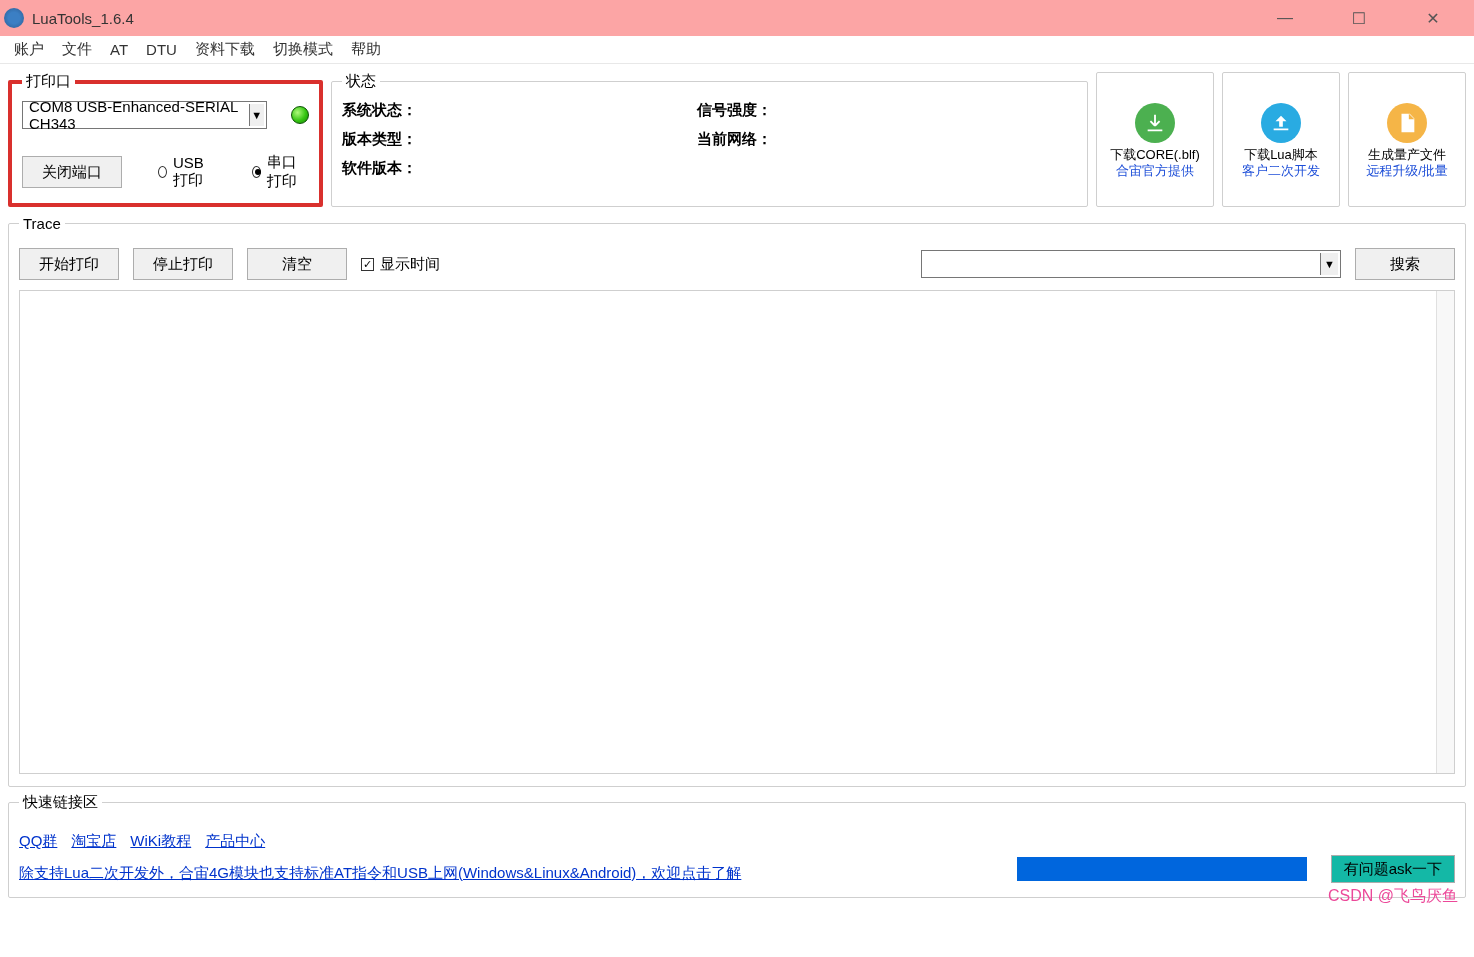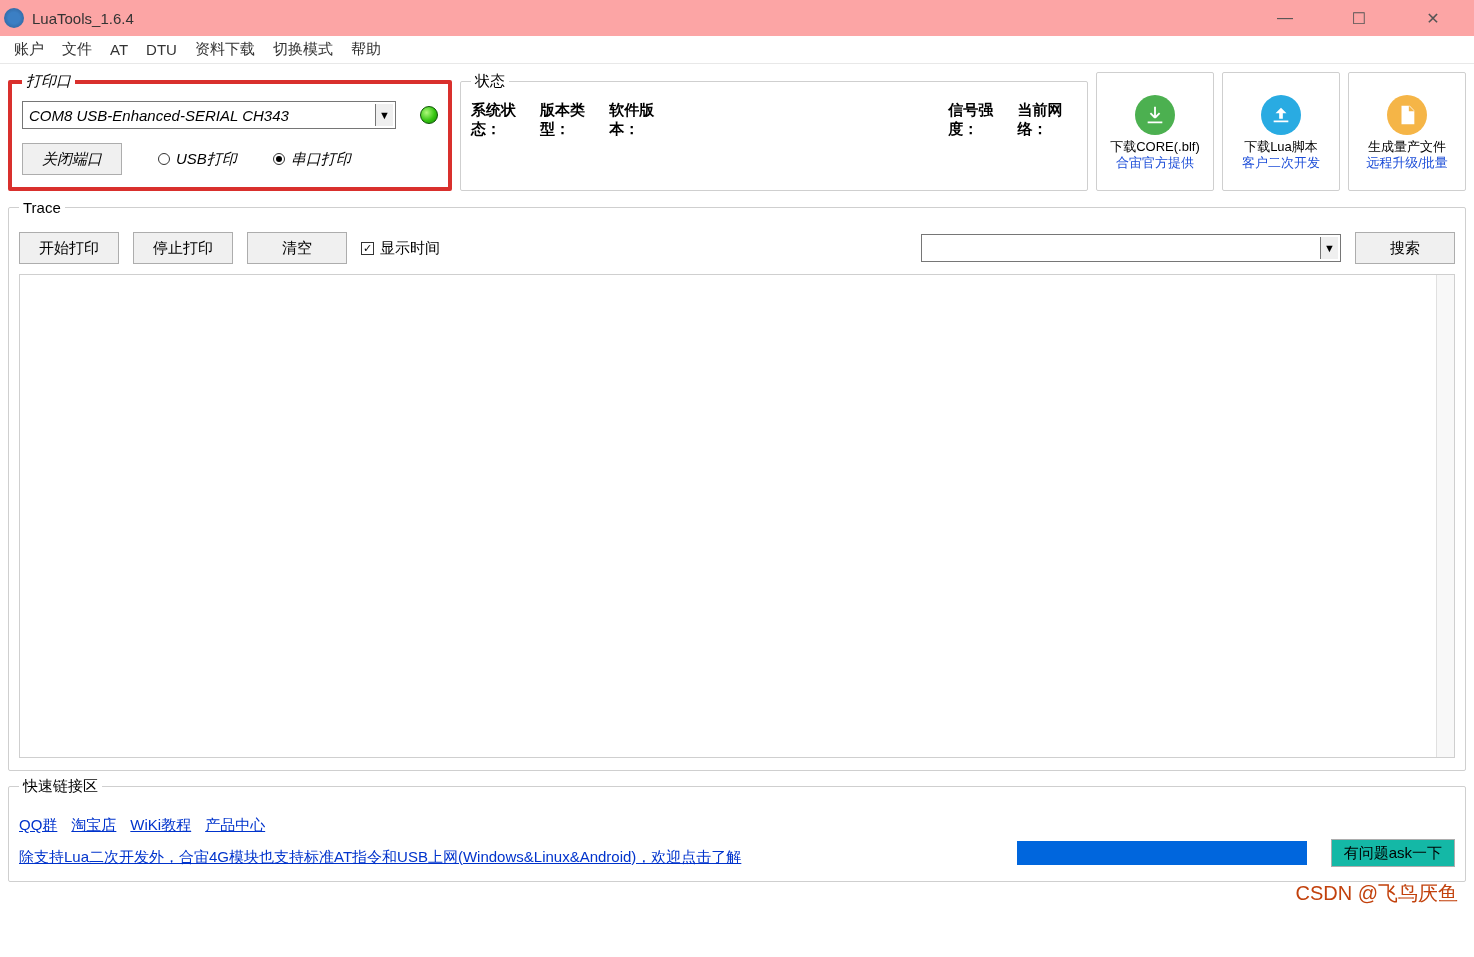--- a/index.html
+++ b/index.html
@@ -15,7 +15,7 @@
 .content-row { display: flex; gap: 8px; padding: 8px 8px 4px 8px; align-items: stretch; }
 fieldset { border: 1px solid #cfcfcf; border-radius: 2px; padding: 10px 10px 12px 10px; margin: 0; position: relative; }
 legend { font-size: 15px; padding: 0 4px; color: #000; }
-.print-group { width: 444px; border: 4px solid #d9302d !important; font-style: italic; }
+.print-group { width: 315px; border: 4px solid #d9302d !important; }
 .print-row1 { display: flex; align-items: center; gap: 24px; }
 .combo { flex: 1; height: 28px; border: 1px solid #767676; background: #fff; display: flex; align-items: center; justify-content: space-between; padding: 0 2px 0 6px; font-size: 15px; }
 .combo-arrow { width: 18px; height: 22px; background: #efefef; border-left: 1px solid #767676; display:flex; align-items:center; justify-content:center; font-size: 11px; }

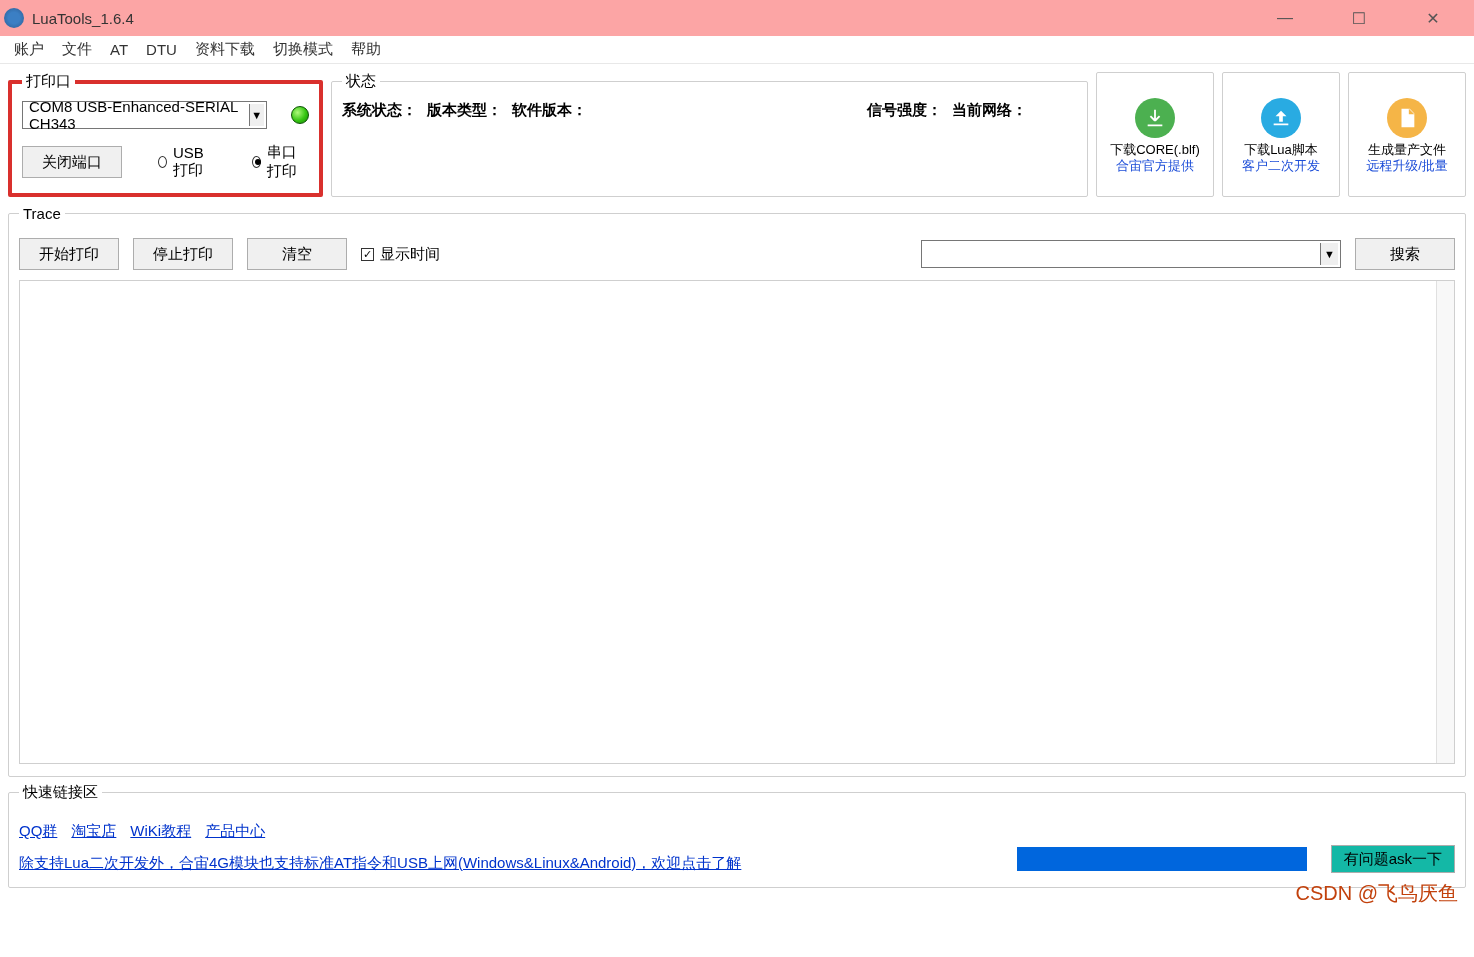--- a/index.html
+++ b/index.html
@@ -27,7 +27,7 @@
 .radio-dot.checked::after{ content:''; position:absolute; width:6px; height:6px; background:#000; border-radius:50%; top:2px; left:2px;}
 .status-group { flex: 1; }
 .status-cols { display: flex; gap: 80px; }
-.status-col { display: flex; flex-direction: row; gap: 10px; font-size: 15px; font-weight: bold; }
+.status-col { display: flex; flex-direction: column; gap: 10px; font-size: 15px; font-weight: bold; }
 .status-col span { font-weight: bold; }
 .side-card { width: 118px; border: 1px solid #cfcfcf; border-radius: 2px; display:flex; flex-direction:column; align-items:center; justify-content:center; padding: 6px 2px 4px 2px; cursor:pointer; background:#fff; }
 .card-icon { width: 40px; height: 40px; border-radius: 50%; display:flex; align-items:center; justify-content:center; margin-bottom:4px; }

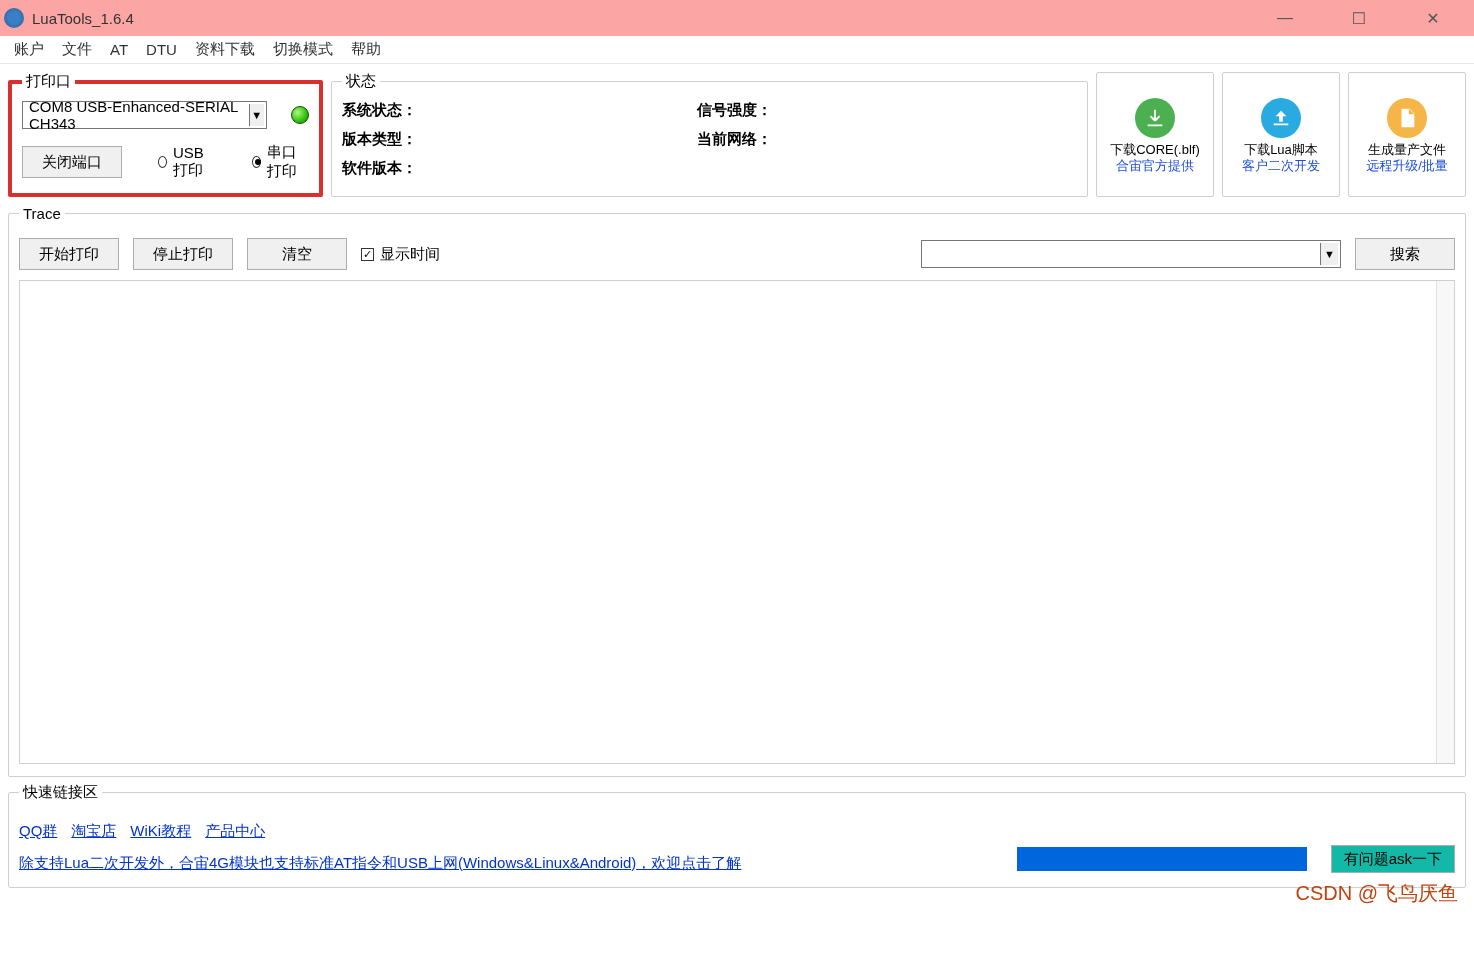--- a/index.html
+++ b/index.html
@@ -20,7 +20,7 @@
 .combo { flex: 1; height: 28px; border: 1px solid #767676; background: #fff; display: flex; align-items: center; justify-content: space-between; padding: 0 2px 0 6px; font-size: 15px; }
 .combo-arrow { width: 18px; height: 22px; background: #efefef; border-left: 1px solid #767676; display:flex; align-items:center; justify-content:center; font-size: 11px; }
 .led { width: 18px; height: 18px; border-radius: 50%; background: radial-gradient(circle at 35% 35%, #aef97b 0%, #35c512 55%, #168305 100%); border:1px solid #0a5203; }
-.print-row2 { display: flex; align-items: center; gap: 36px; margin-top: 14px; }
+.print-row2 { display: flex; align-items: center; gap: 36px; margin-top: 24px; }
 .btn { height: 32px; min-width: 100px; background: #f0f0f0; border: 1px solid #adadad; font-size: 15px; display:flex; align-items:center; justify-content:center; cursor:pointer; padding: 0 14px; }
 .radio-wrap { display:flex; align-items:center; gap: 6px; font-size: 15px; cursor:pointer;}
 .radio-dot { width:12px; height:12px; border:1px solid #333; border-radius:50%; position:relative; }

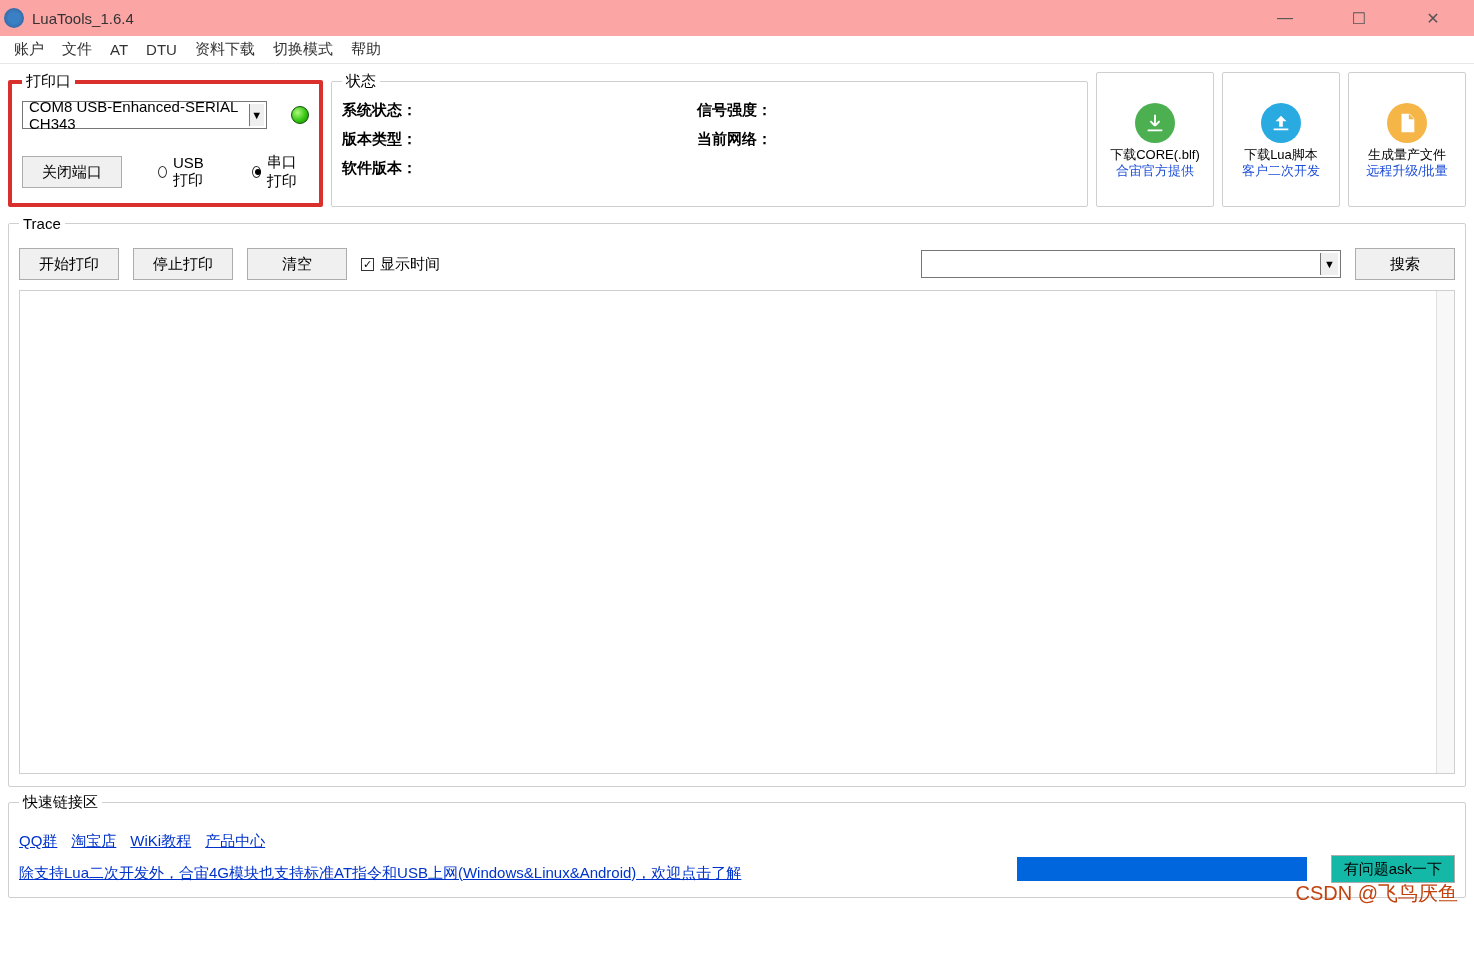--- a/index.html
+++ b/index.html
@@ -49,7 +49,7 @@
 .ql-link { color:#0033cc; text-decoration: underline; cursor:pointer;margin-top:8px; }
 .progress { flex:1; max-width: 290px; height:24px; background:#0066dd; margin-left:auto; margin-right:10px;}
 .ask-btn { height:28px; padding:0 12px; border:1px solid #adadad; background:#14b8a6; font-size:15px; display:flex; align-items:center; cursor:pointer;}
-.watermark { position:absolute; right:16px; bottom:50px; font-size:20px; color:#c2410c; pointer-events:none;}
+.watermark { position:absolute; right:16px; bottom:50px; font-size:16px; color:#ec4899; pointer-events:none;}
 </style>
 </head>
 <body>

